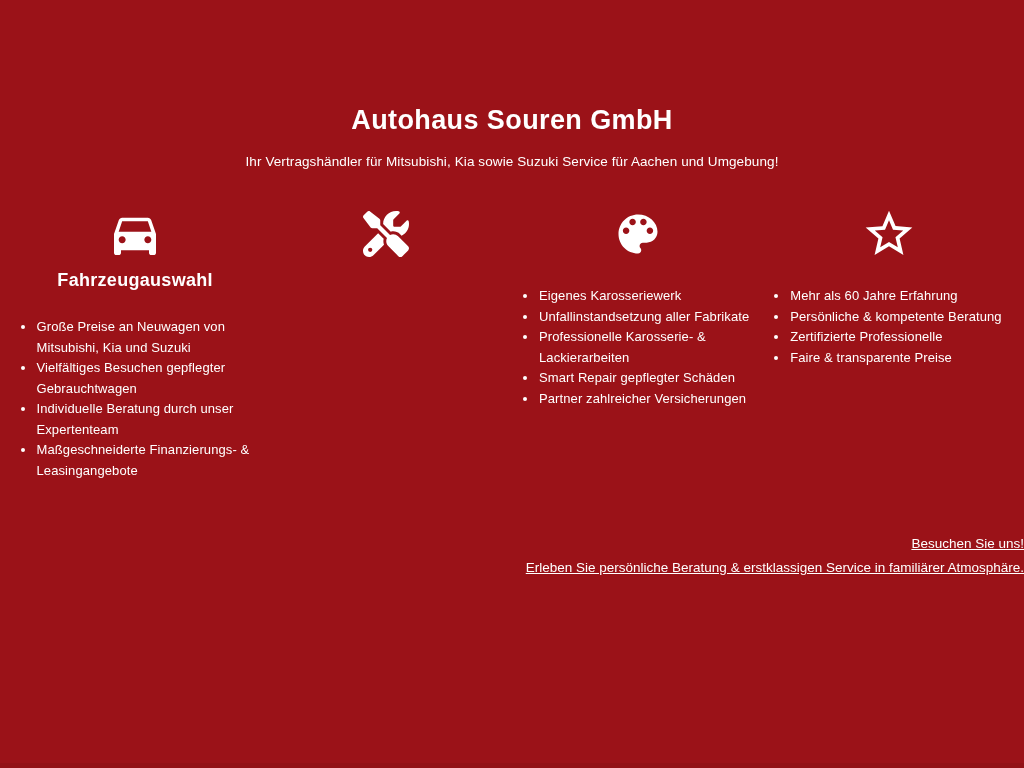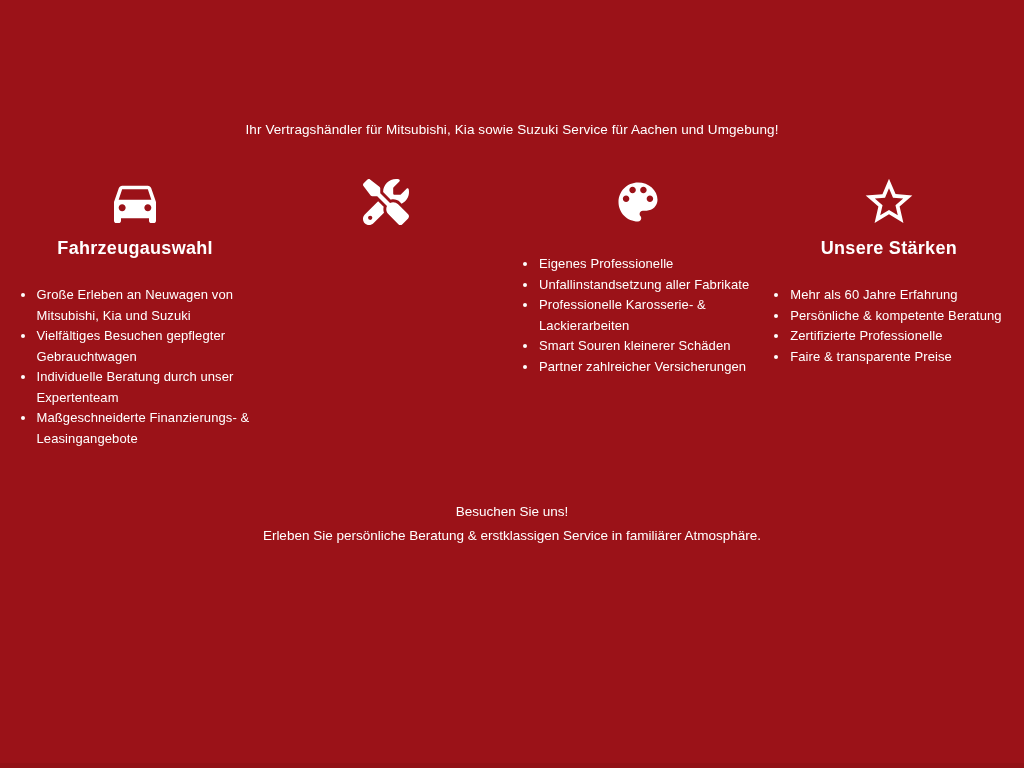--- a/index.html
+++ b/index.html
@@ -98,6 +98,7 @@
 <div class="page">
 
   <header class="hero">
+    <h1 class="title">Autohaus Souren GmbH</h1>
     <div class="subtitle">Ihr Vertragshändler für Mitsubishi, Kia sowie Suzuki Service für Aachen und Umgebung!</div>
   </header>
 

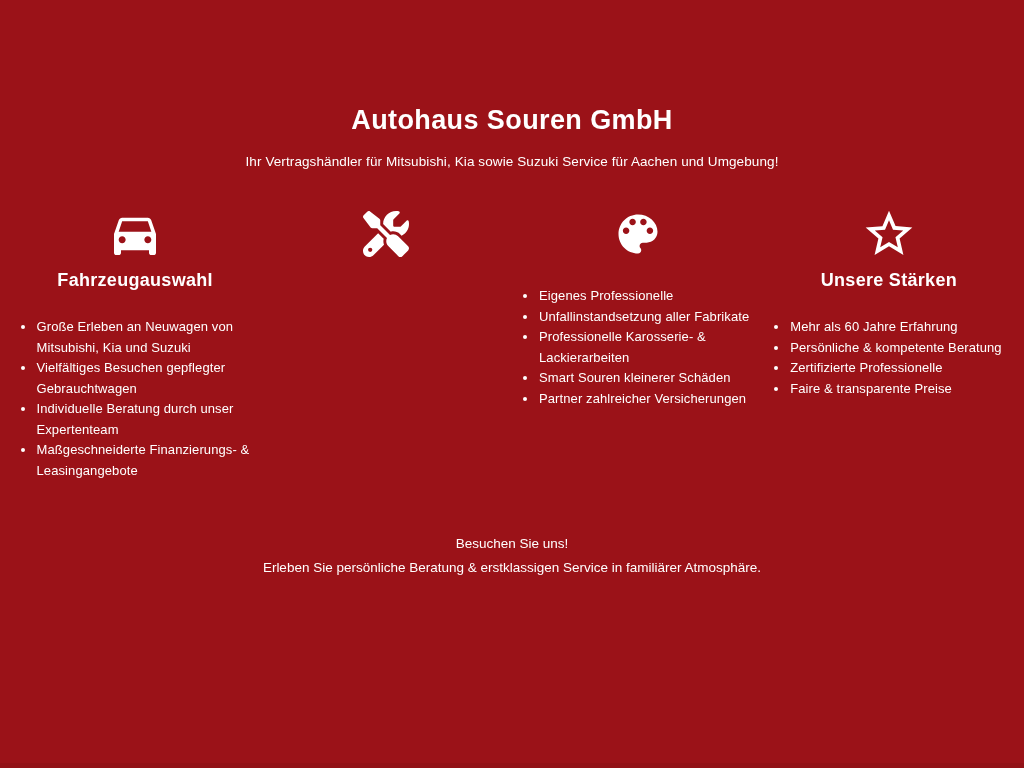--- a/index.html
+++ b/index.html
@@ -148,7 +148,6 @@
           <path d="M22 9.24l-7.19-.62L12 2 9.19 8.63 2 9.24l5.46 4.73L5.82 21 12 17.27 18.18 21l-1.63-7.03L22 9.24zM12 15.4l-3.76 2.27 1-4.28-3.32-2.88 4.38-.38L12 6.1l1.71 4.04 4.38.38-3.32 2.88 1 4.28L12 15.4z"></path>
         </svg>
       </div>
-      <h3 class="col-heading">Unsere Stärken</h3>
       <ul class="col-list">
         <li>Mehr als 60 Jahre Erfahrung</li>
         <li>Persönliche &amp; kompetente Beratung</li>

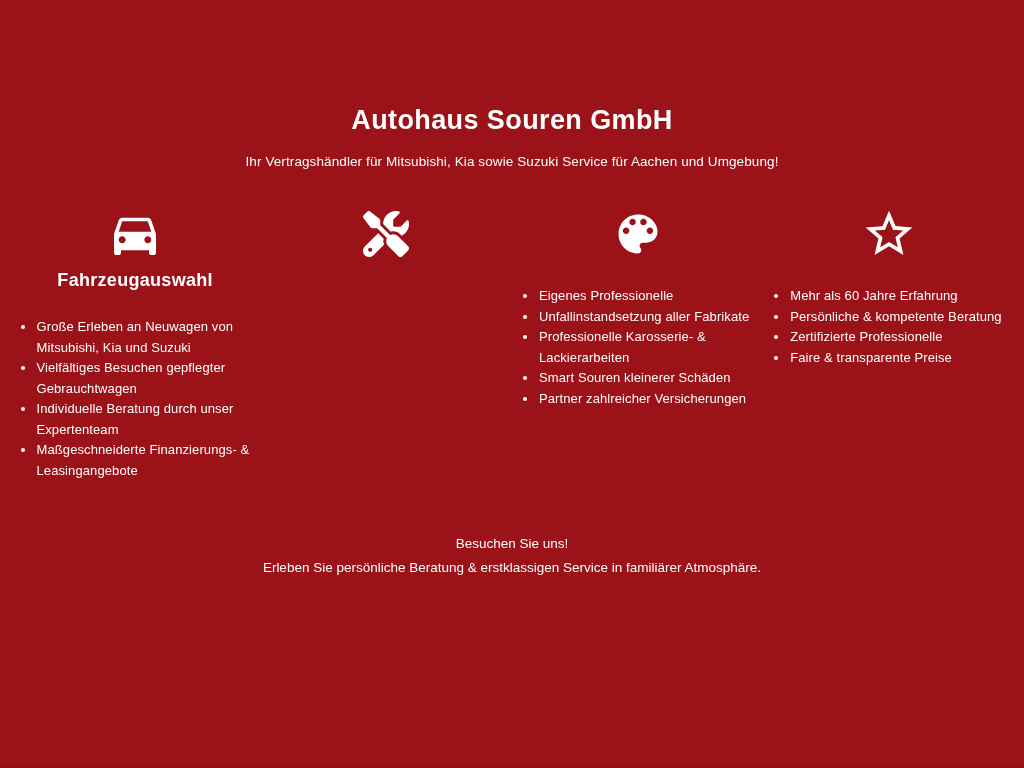--- a/index.html
+++ b/index.html
@@ -134,7 +134,7 @@
         </svg>
       </div>
       <ul class="col-list">
-        <li>Eigenes Professionelle</li>
+        <li>Eigenes Karosseriewerk</li>
         <li>Unfallinstandsetzung aller Fabrikate</li>
         <li>Professionelle Karosserie- &amp; Lackierarbeiten</li>
         <li>Smart Souren kleinerer Schäden</li>

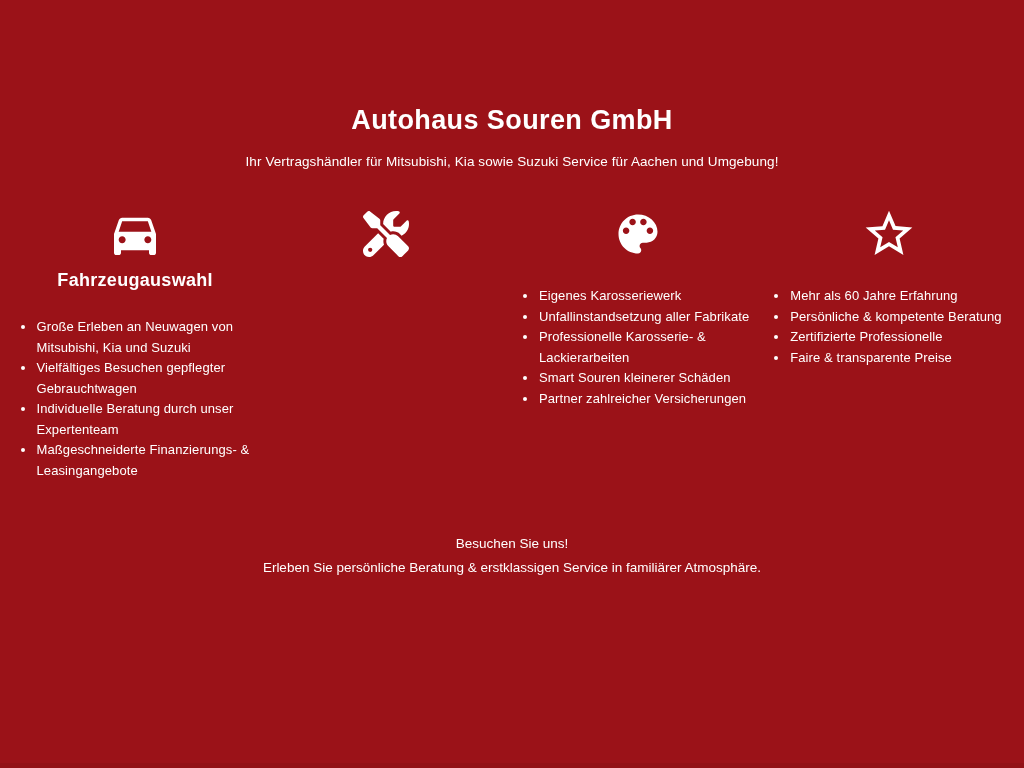--- a/index.html
+++ b/index.html
@@ -112,7 +112,7 @@
       </div>
       <h3 class="col-heading">Fahrzeugauswahl</h3>
       <ul class="col-list">
-        <li>Große Erleben an Neuwagen von Mitsubishi, Kia und Suzuki</li>
+        <li>Große Preise an Neuwagen von Mitsubishi, Kia und Suzuki</li>
         <li>Vielfältiges Besuchen gepflegter Gebrauchtwagen</li>
         <li>Individuelle Beratung durch unser Expertenteam</li>
         <li>Maßgeschneiderte Finanzierungs- &amp; Leasingangebote</li>

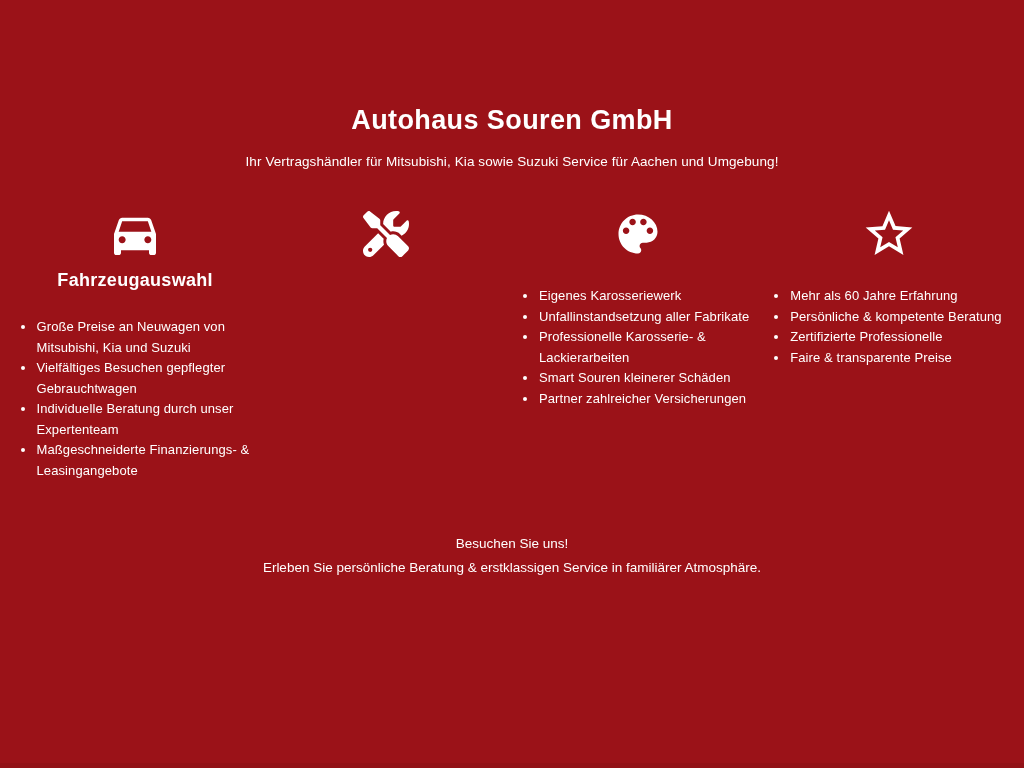--- a/index.html
+++ b/index.html
@@ -137,7 +137,7 @@
         <li>Eigenes Karosseriewerk</li>
         <li>Unfallinstandsetzung aller Fabrikate</li>
         <li>Professionelle Karosserie- &amp; Lackierarbeiten</li>
-        <li>Smart Souren kleinerer Schäden</li>
+        <li>Smart Repair gepflegter Schäden</li>
         <li>Partner zahlreicher Versicherungen</li>
       </ul>
     </section>

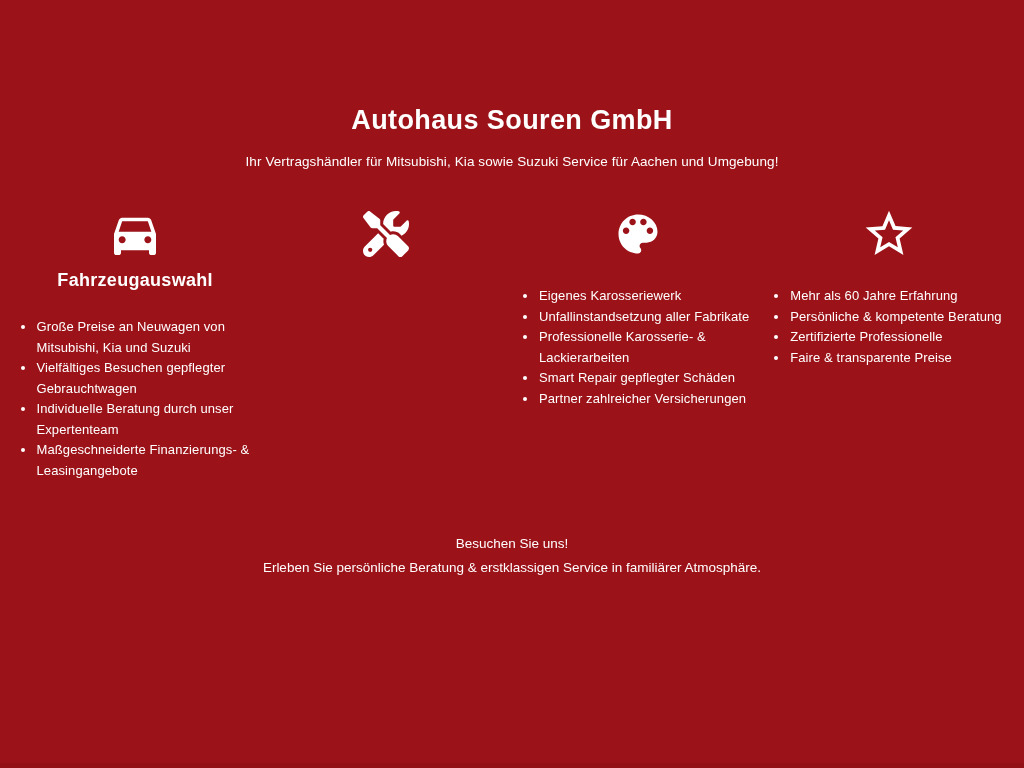--- a/index.html
+++ b/index.html
@@ -75,9 +75,10 @@
   }
   footer.cta {
     margin-top: 54px;
-    text-align: center;
+    text-align: right;
     font-size: 13.5px;
     line-height: 17px;
+    text-decoration: underline;
   }
   .cta-line2 {
     margin-top: 7px;

